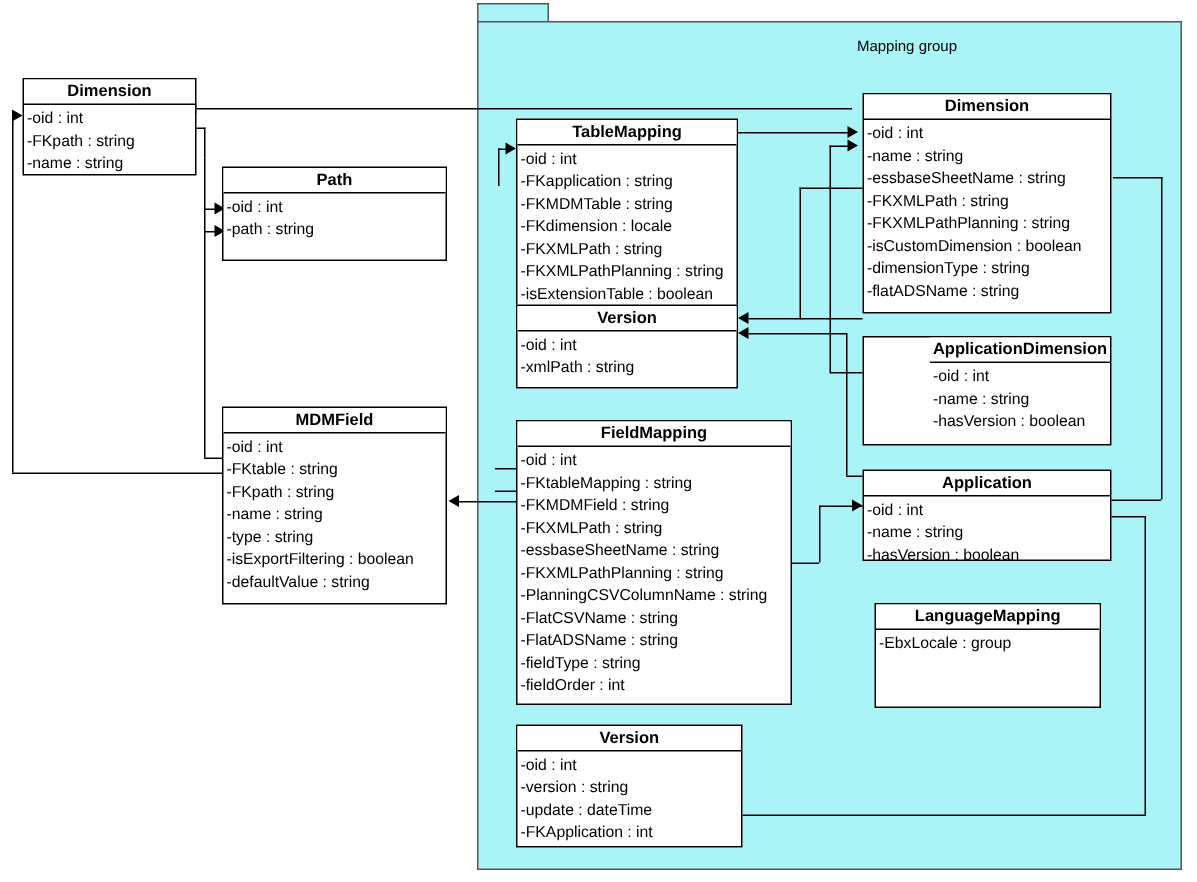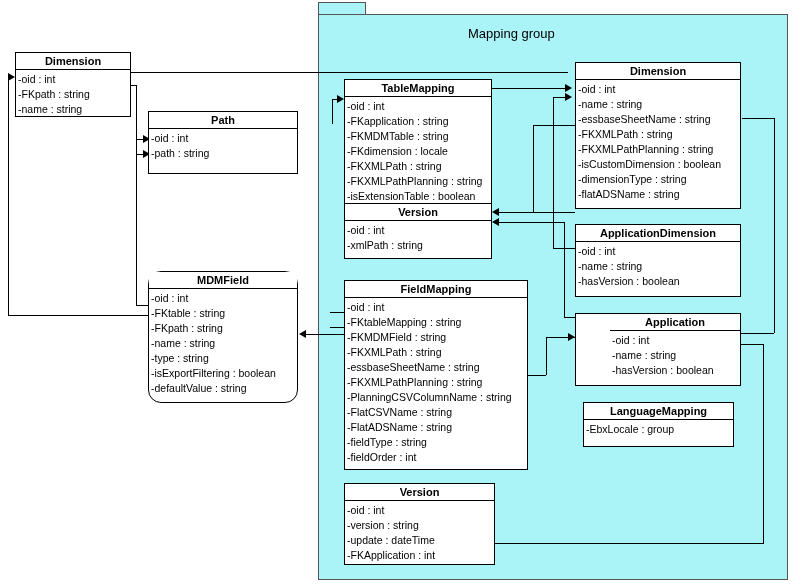--- a/index.html
+++ b/index.html
@@ -9,7 +9,7 @@
   
   .pkg-body{position:absolute;box-sizing:border-box;background:#aaf4f8;border:1px solid #555;}
   .pkg-tab{position:absolute;box-sizing:border-box;background:#aaf4f8;border:1px solid #555;border-bottom:none;}
-  .pkg-label{position:absolute;font-size:13px;color:#000;white-space:nowrap;text-align:left;}
+  .pkg-label{position:absolute;font-size:10px;color:#000;white-space:nowrap;text-align:right;}
 
   
   .cls{position:absolute;box-sizing:border-box;background:#ffffff;border:1.5px solid #000;}

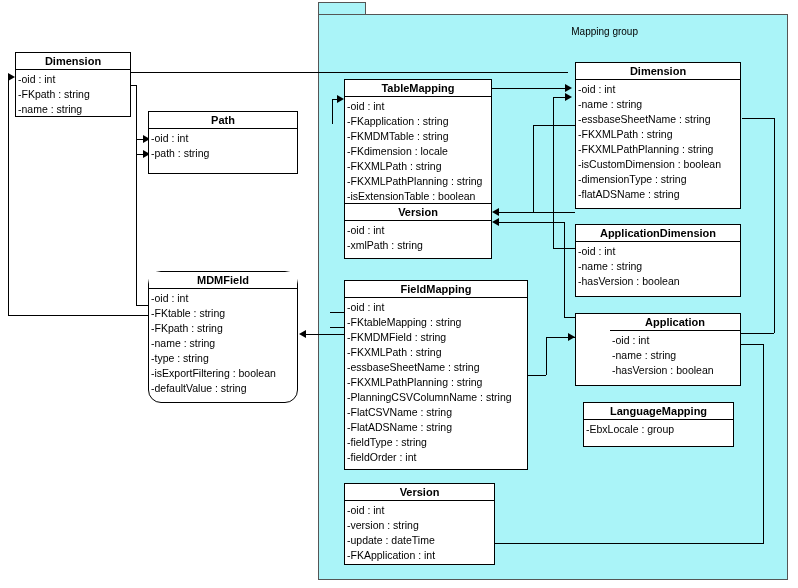--- a/index.html
+++ b/index.html
@@ -192,7 +192,7 @@
     </div>
   </div>
 
-  <div class="cls" style="left:575px;top:224px;width:166px;height:73px;">
+  <div class="cls" style="left:575px;top:224px;width:166px;height:73px;padding-left:44px;">
     <div class="cls-name">ApplicationDimension</div>
     <div class="cls-attrs">
       <div class="attr">-oid : int</div>

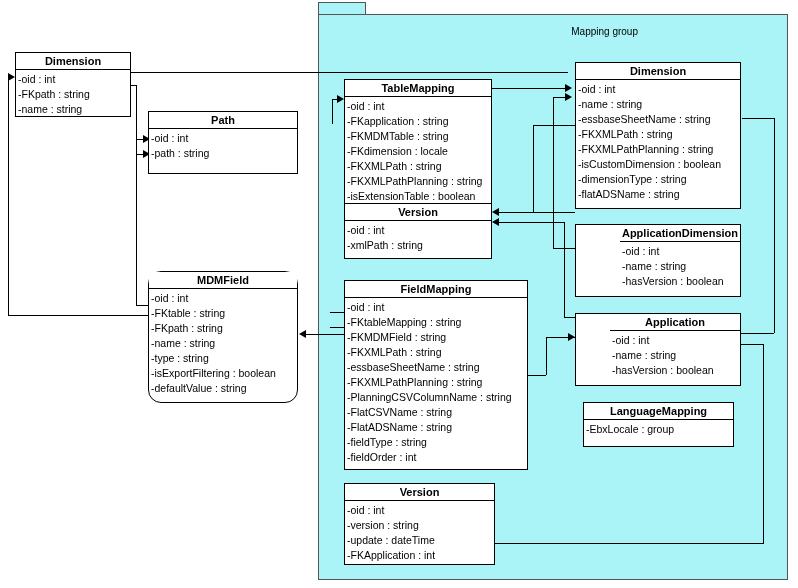--- a/index.html
+++ b/index.html
@@ -116,7 +116,7 @@
     </div>
   </div>
 
-  <div class="cls" style="left:148px;top:271px;width:150px;height:132px;border-radius:13px;">
+  <div class="cls" style="left:148px;top:271px;width:150px;height:132px;">
     <div class="cls-name">MDMField</div>
     <div class="cls-attrs">
       <div class="attr">-oid : int</div>

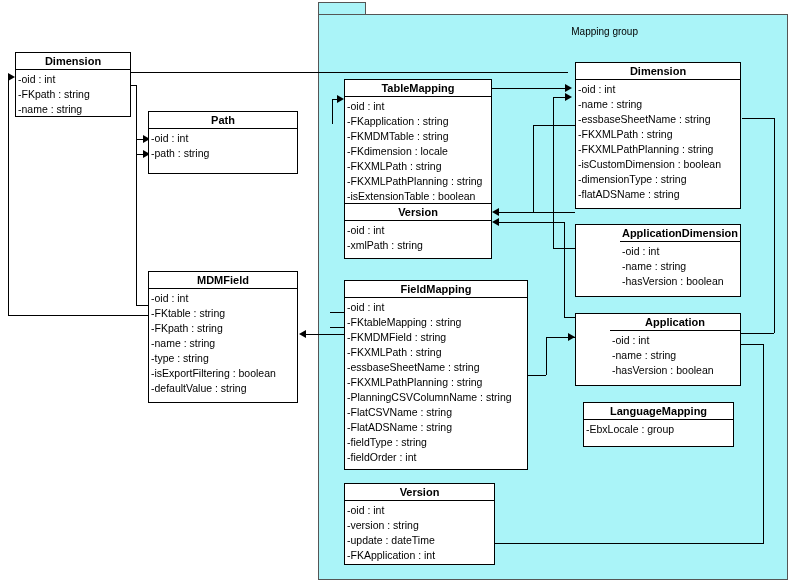--- a/index.html
+++ b/index.html
@@ -201,7 +201,7 @@
     </div>
   </div>
 
-  <div class="cls" style="left:575px;top:313px;width:166px;height:73px;padding-left:34px;">
+  <div class="cls" style="left:575px;top:313px;width:166px;height:61px;">
     <div class="cls-name">Application</div>
     <div class="cls-attrs">
       <div class="attr">-oid : int</div>

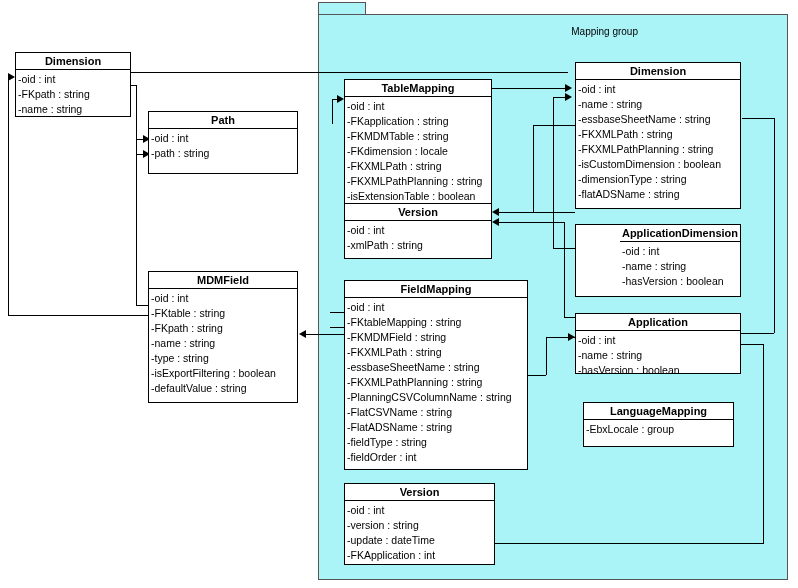--- a/index.html
+++ b/index.html
@@ -210,7 +210,7 @@
     </div>
   </div>
 
-  <div class="cls" style="left:583px;top:402px;width:151px;height:45px;">
+  <div class="cls" style="left:583px;top:402px;width:151px;height:70px;">
     <div class="cls-name">LanguageMapping</div>
     <div class="cls-attrs">
       <div class="attr">-EbxLocale : group</div>

